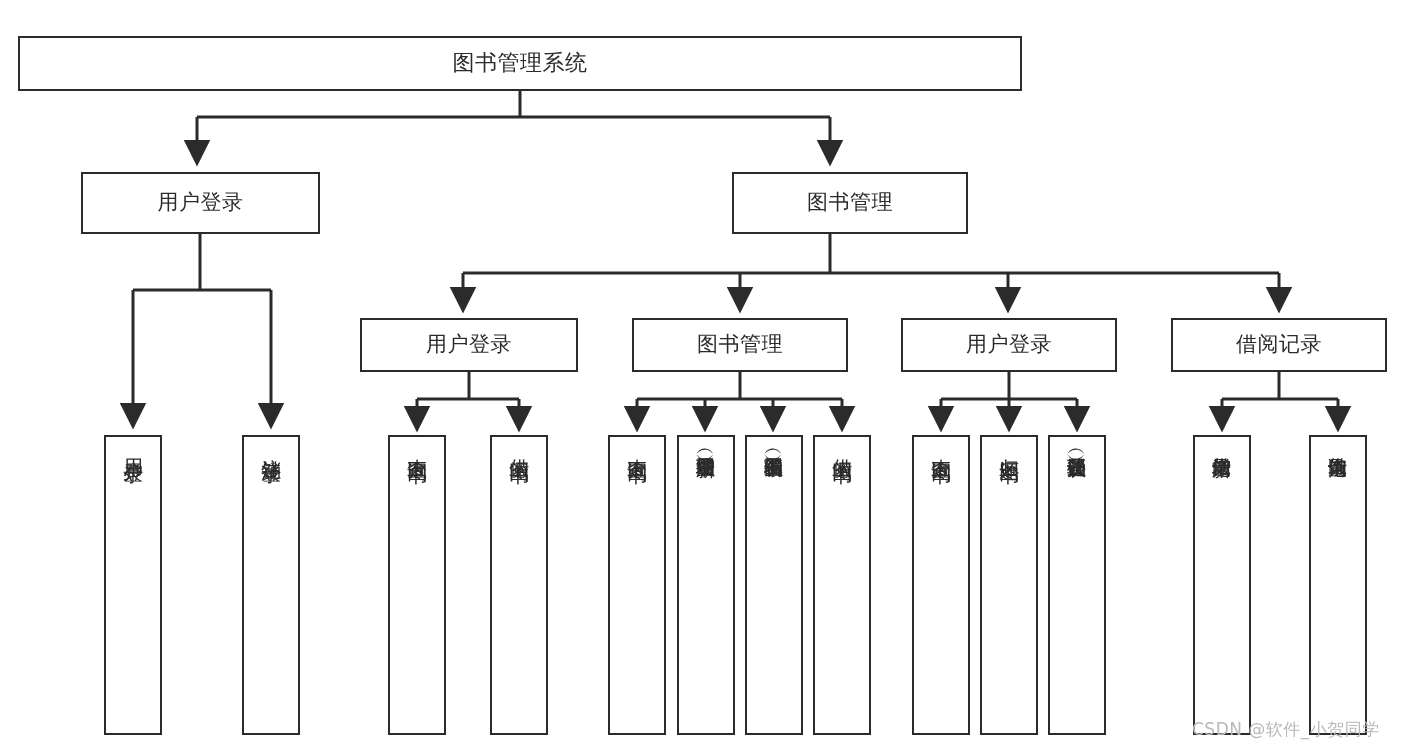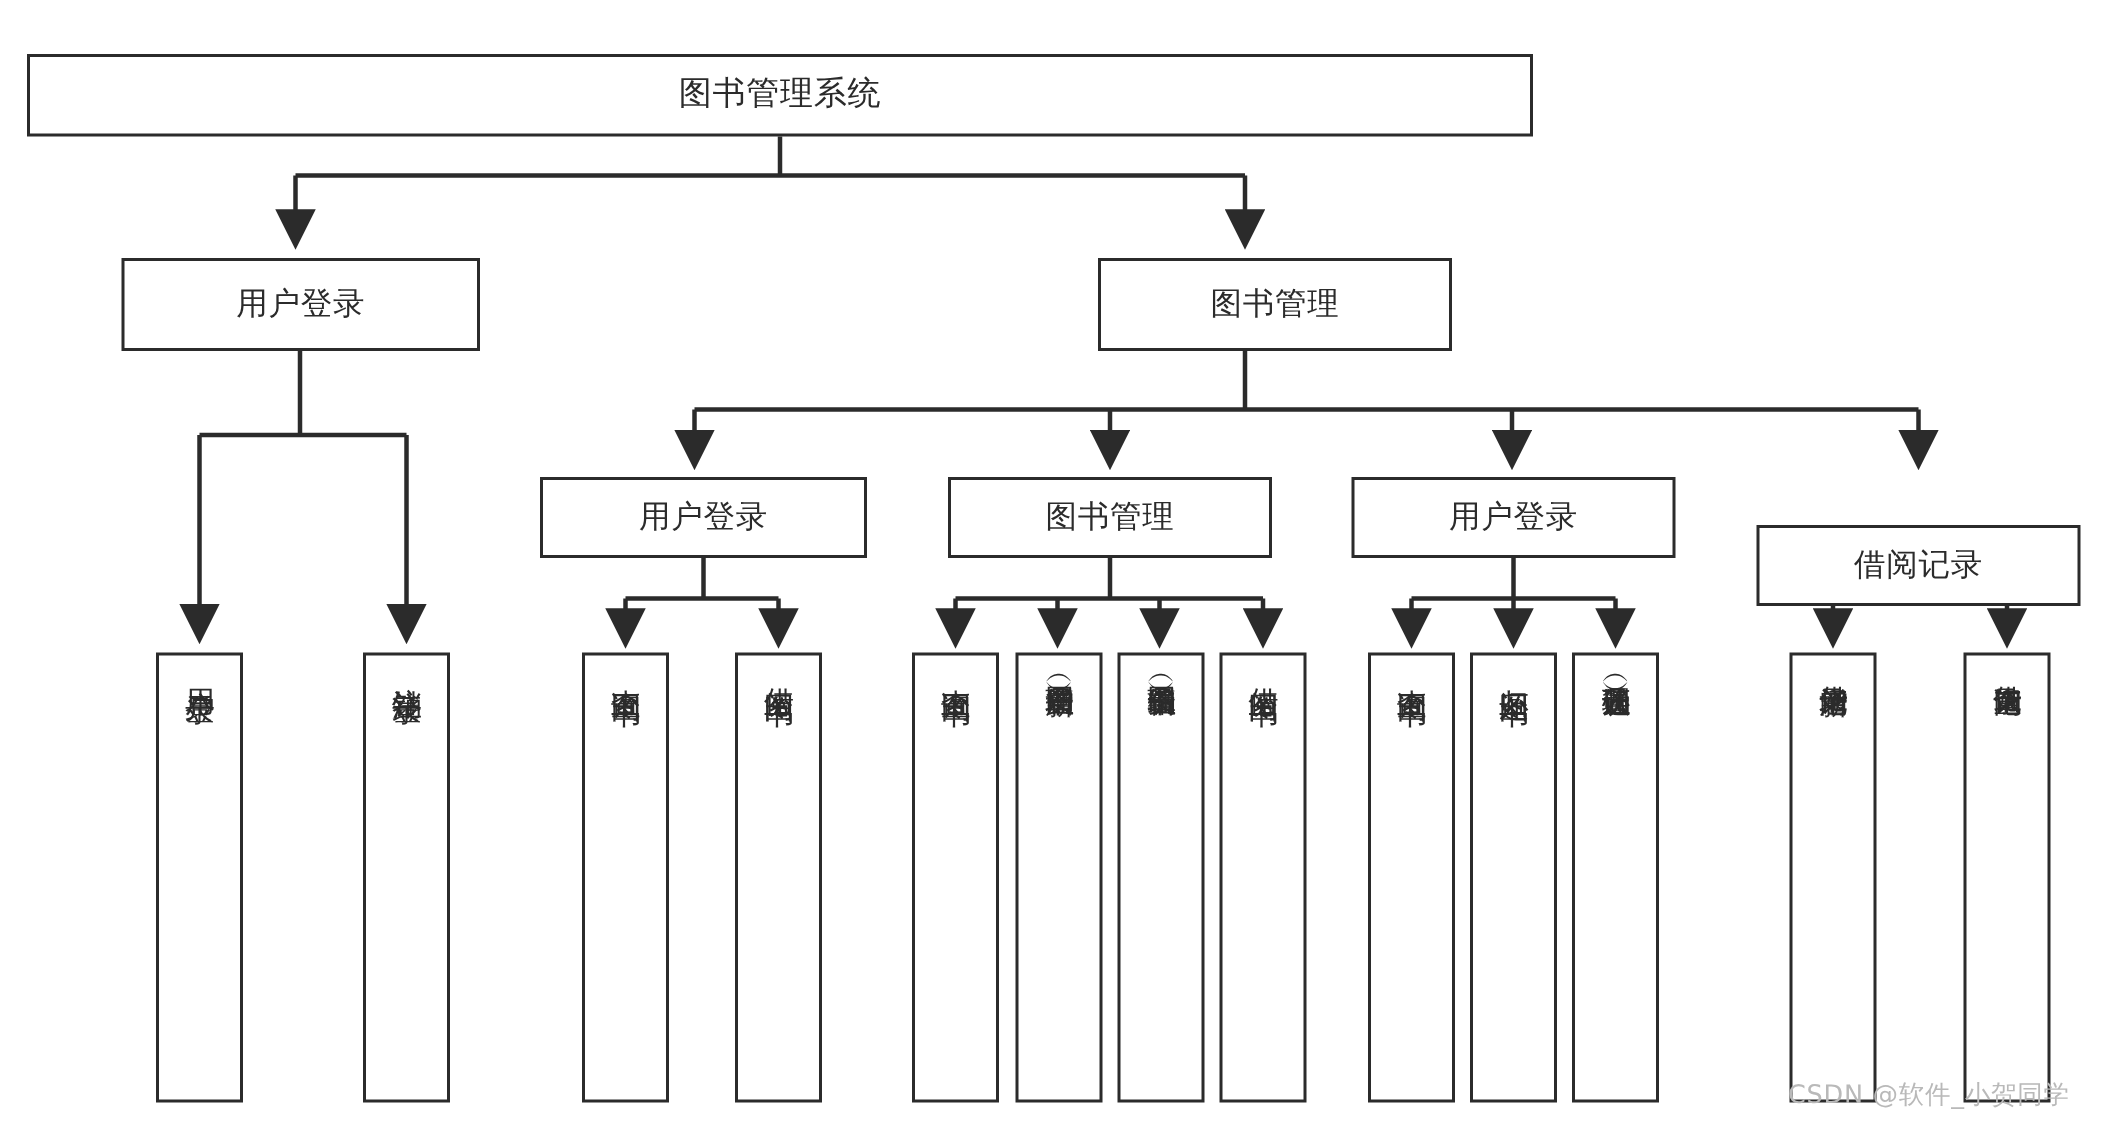--- a/index.html
+++ b/index.html
@@ -150,7 +150,7 @@
   <div class="node horizontal" style="left:901px; top:318px; width:216px; height:54px;">
     <span>用户登录</span>
   </div>
-  <div class="node horizontal" style="left:1171px; top:318px; width:216px; height:54px;margin-top:32px;">
+  <div class="node horizontal" style="left:1171px; top:318px; width:216px; height:54px;">
     <span>借阅记录</span>
   </div>
 

